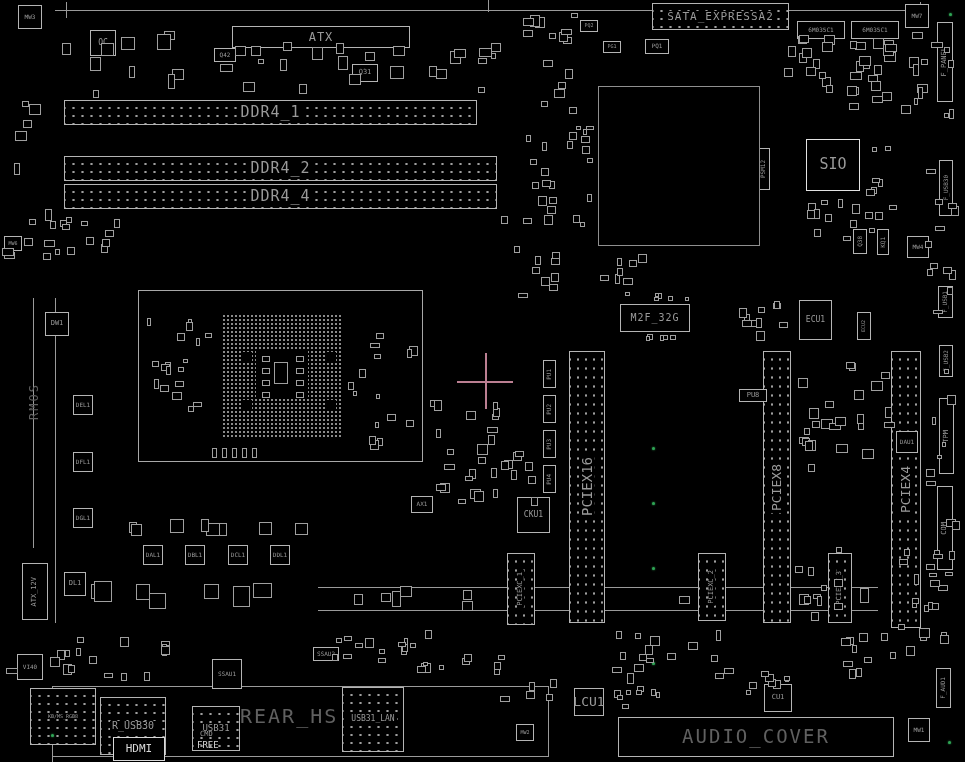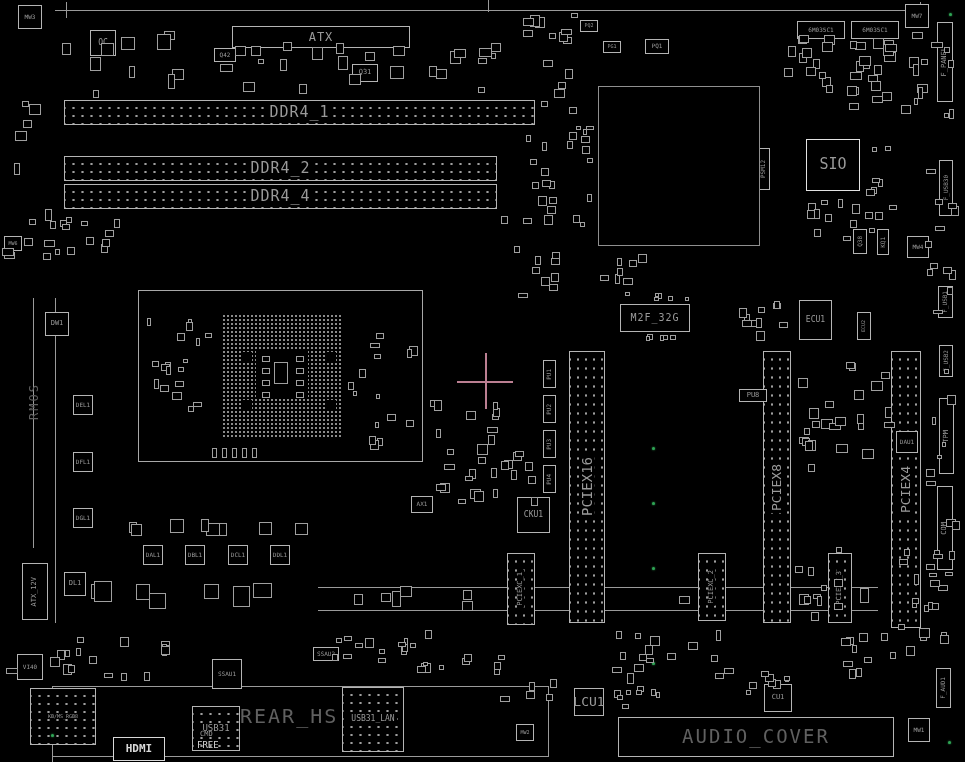--- a/index.html
+++ b/index.html
@@ -47,6 +47,9 @@
     </div>
     <div class="abs outline dots ctr" style="left: 64px; top: 184px; width: 433px; height: 25px;">
       <span class="lbl" style="font-size: 15px; letter-spacing: 1px;">DDR4_4</span>
+    </div>
+    <div class="abs outline dots ctr" style="left: 652px; top: 3px; width: 137px; height: 27px;">
+      <span class="lbl" style="font-size: 11px; letter-spacing: 1px;">SATA_EXPRESSA2</span>
     </div>
     <div class="abs outline ctr" style="left: 620px; top: 304px; width: 70px; height: 28px;">
       <span class="lbl" style="font-size: 10px; letter-spacing: 1px;">M2F_32G</span>

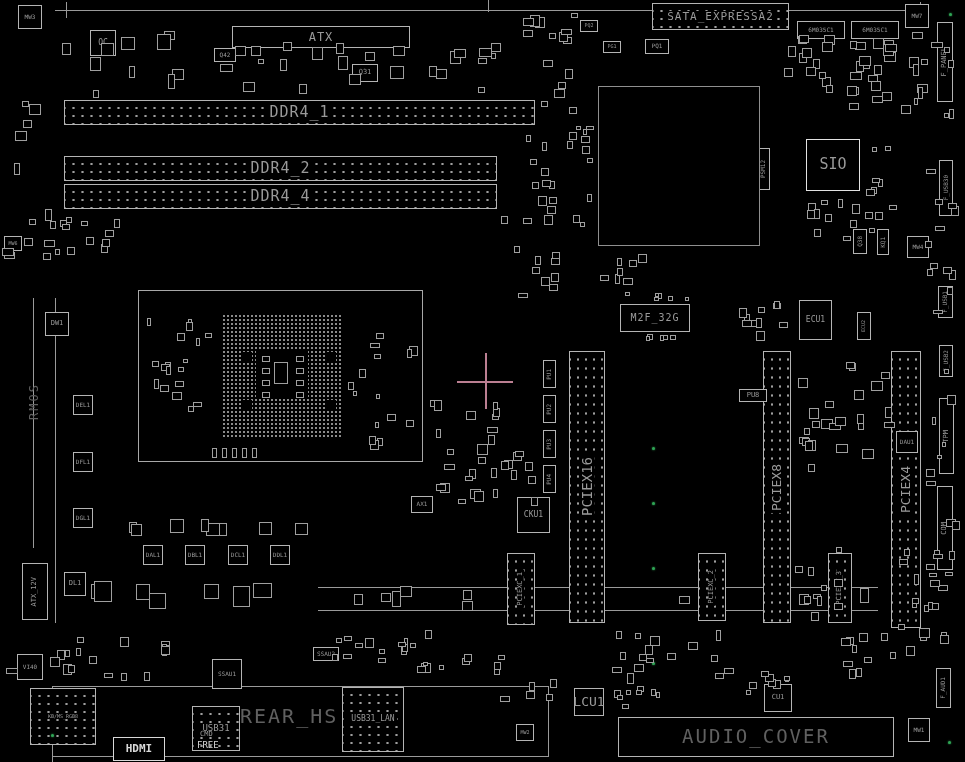--- a/index.html
+++ b/index.html
@@ -39,7 +39,7 @@
     <div class="abs outline ctr" style="left: 232px; top: 26px; width: 178px; height: 22px;">
       <span class="lbl" style="font-size: 12px; letter-spacing: 1px;">ATX</span>
     </div>
-    <div class="abs outline dots ctr" style="left: 64px; top: 100px; width: 471px; height: 25px;">
+    <div class="abs outline dots ctr" style="left: 64px; top: 100px; width: 413px; height: 25px;">
       <span class="lbl" style="font-size: 15px; letter-spacing: 1px;">DDR4_1</span>
     </div>
     <div class="abs outline dots ctr" style="left: 64px; top: 156px; width: 433px; height: 25px;">

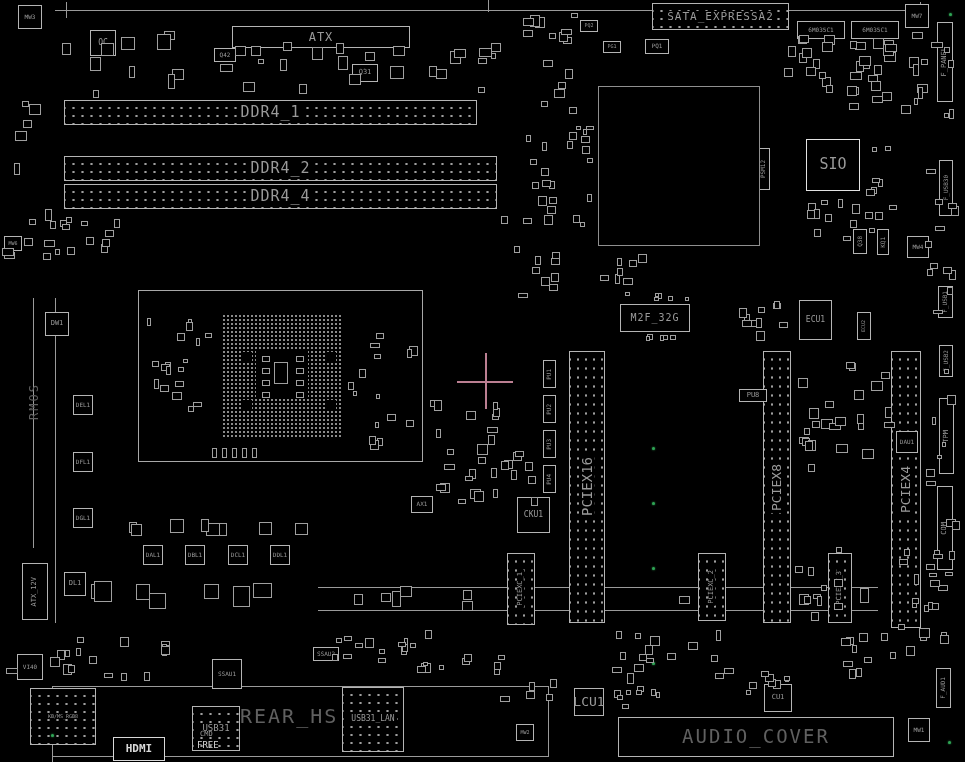--- a/index.html
+++ b/index.html
@@ -227,6 +227,9 @@
     </div>
     <div class="abs outline dots ctr" style="left: 30px; top: 688px; width: 66px; height: 57px;">
       <span class="lbl" style="font-size: 5px;">KB/MS_RGB8</span>
+    </div>
+    <div class="abs outline dots ctr" style="left: 100px; top: 697px; width: 66px; height: 58px;">
+      <span class="lbl" style="font-size: 10px;">R_USB30</span>
     </div>
     <div class="abs outline ctr" style="left: 113px; top: 737px; width: 52px; height: 24px; border-color: rgb(216, 216, 216); font-weight: bold;">
       <span class="lbl" style="font-size: 11px; color: rgb(216, 216, 216);">HDMI</span>

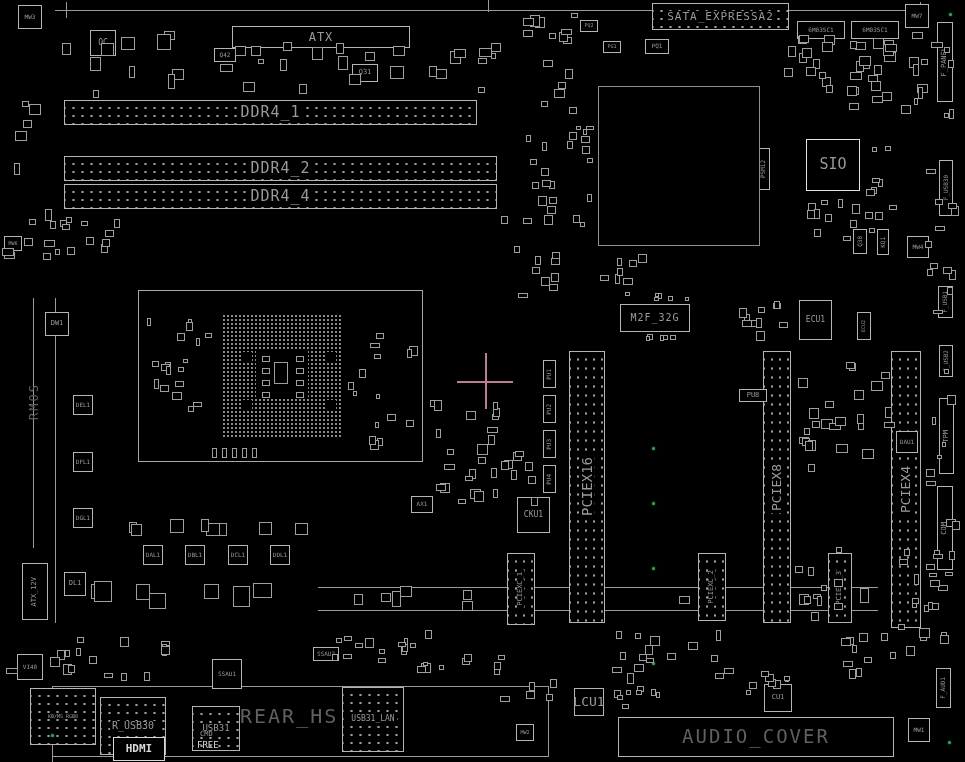--- a/index.html
+++ b/index.html
@@ -231,7 +231,7 @@
     <div class="abs outline dots ctr" style="left: 100px; top: 697px; width: 66px; height: 58px;">
       <span class="lbl" style="font-size: 10px;">R_USB30</span>
     </div>
-    <div class="abs outline ctr" style="left: 113px; top: 737px; width: 52px; height: 24px; border-color: rgb(216, 216, 216); font-weight: bold;">
+    <div class="abs outline ctr" style="left: 113px; top: 737px; width: 52px; height: 24px; border-color: rgb(216, 216, 216);">
       <span class="lbl" style="font-size: 11px; color: rgb(216, 216, 216);">HDMI</span>
     </div>
     <div class="abs outline dots ctr" style="left: 192px; top: 706px; width: 48px; height: 45px;">

